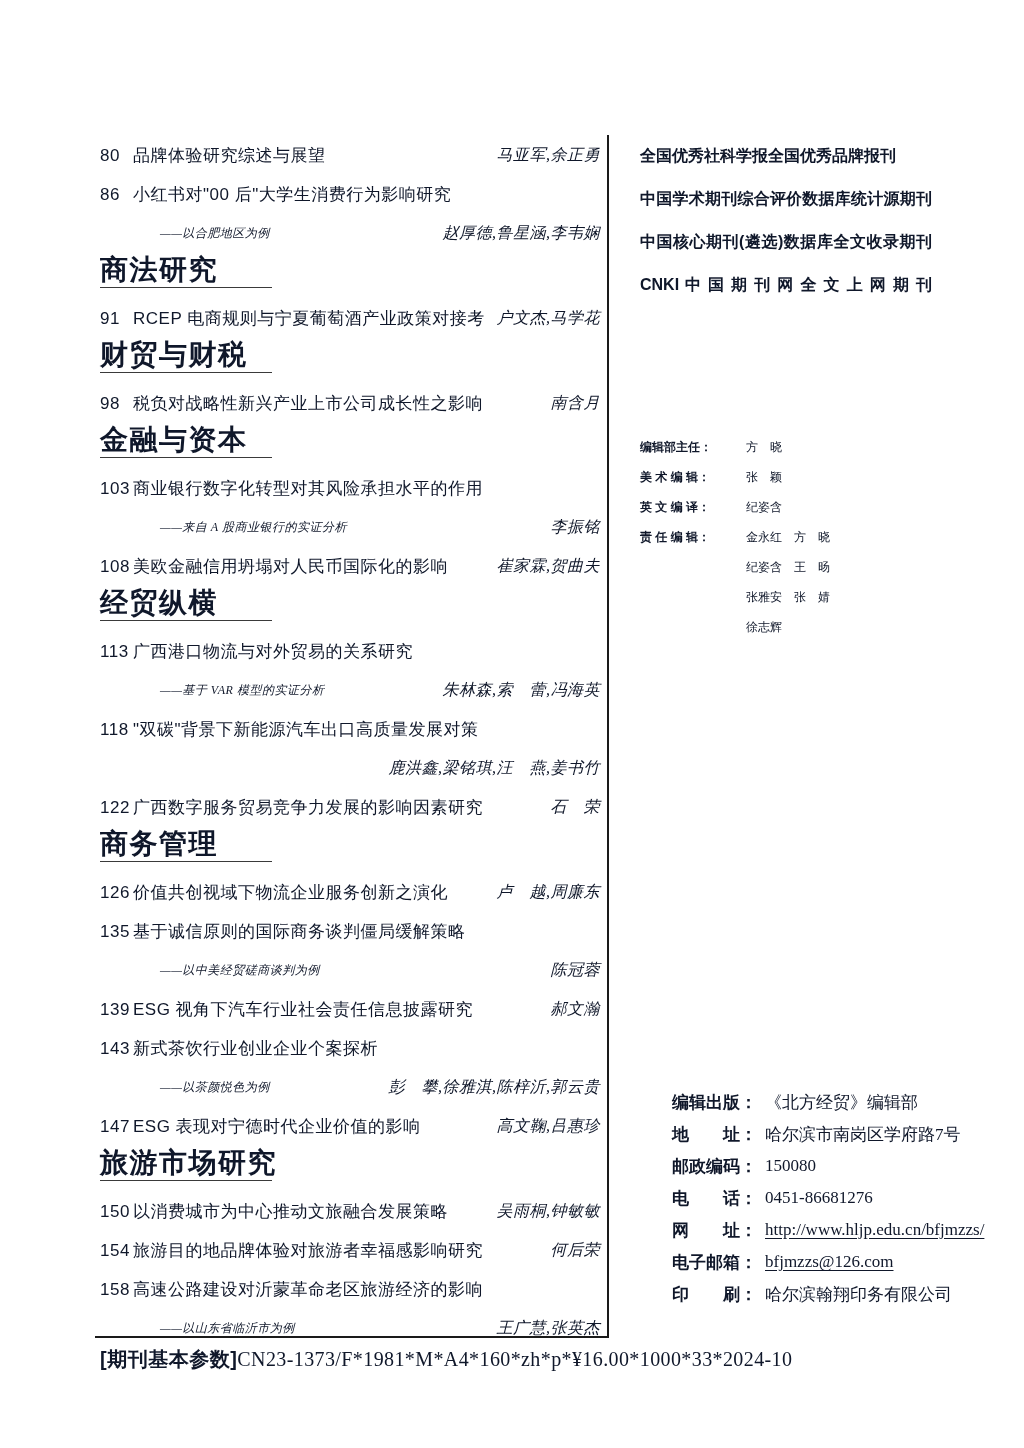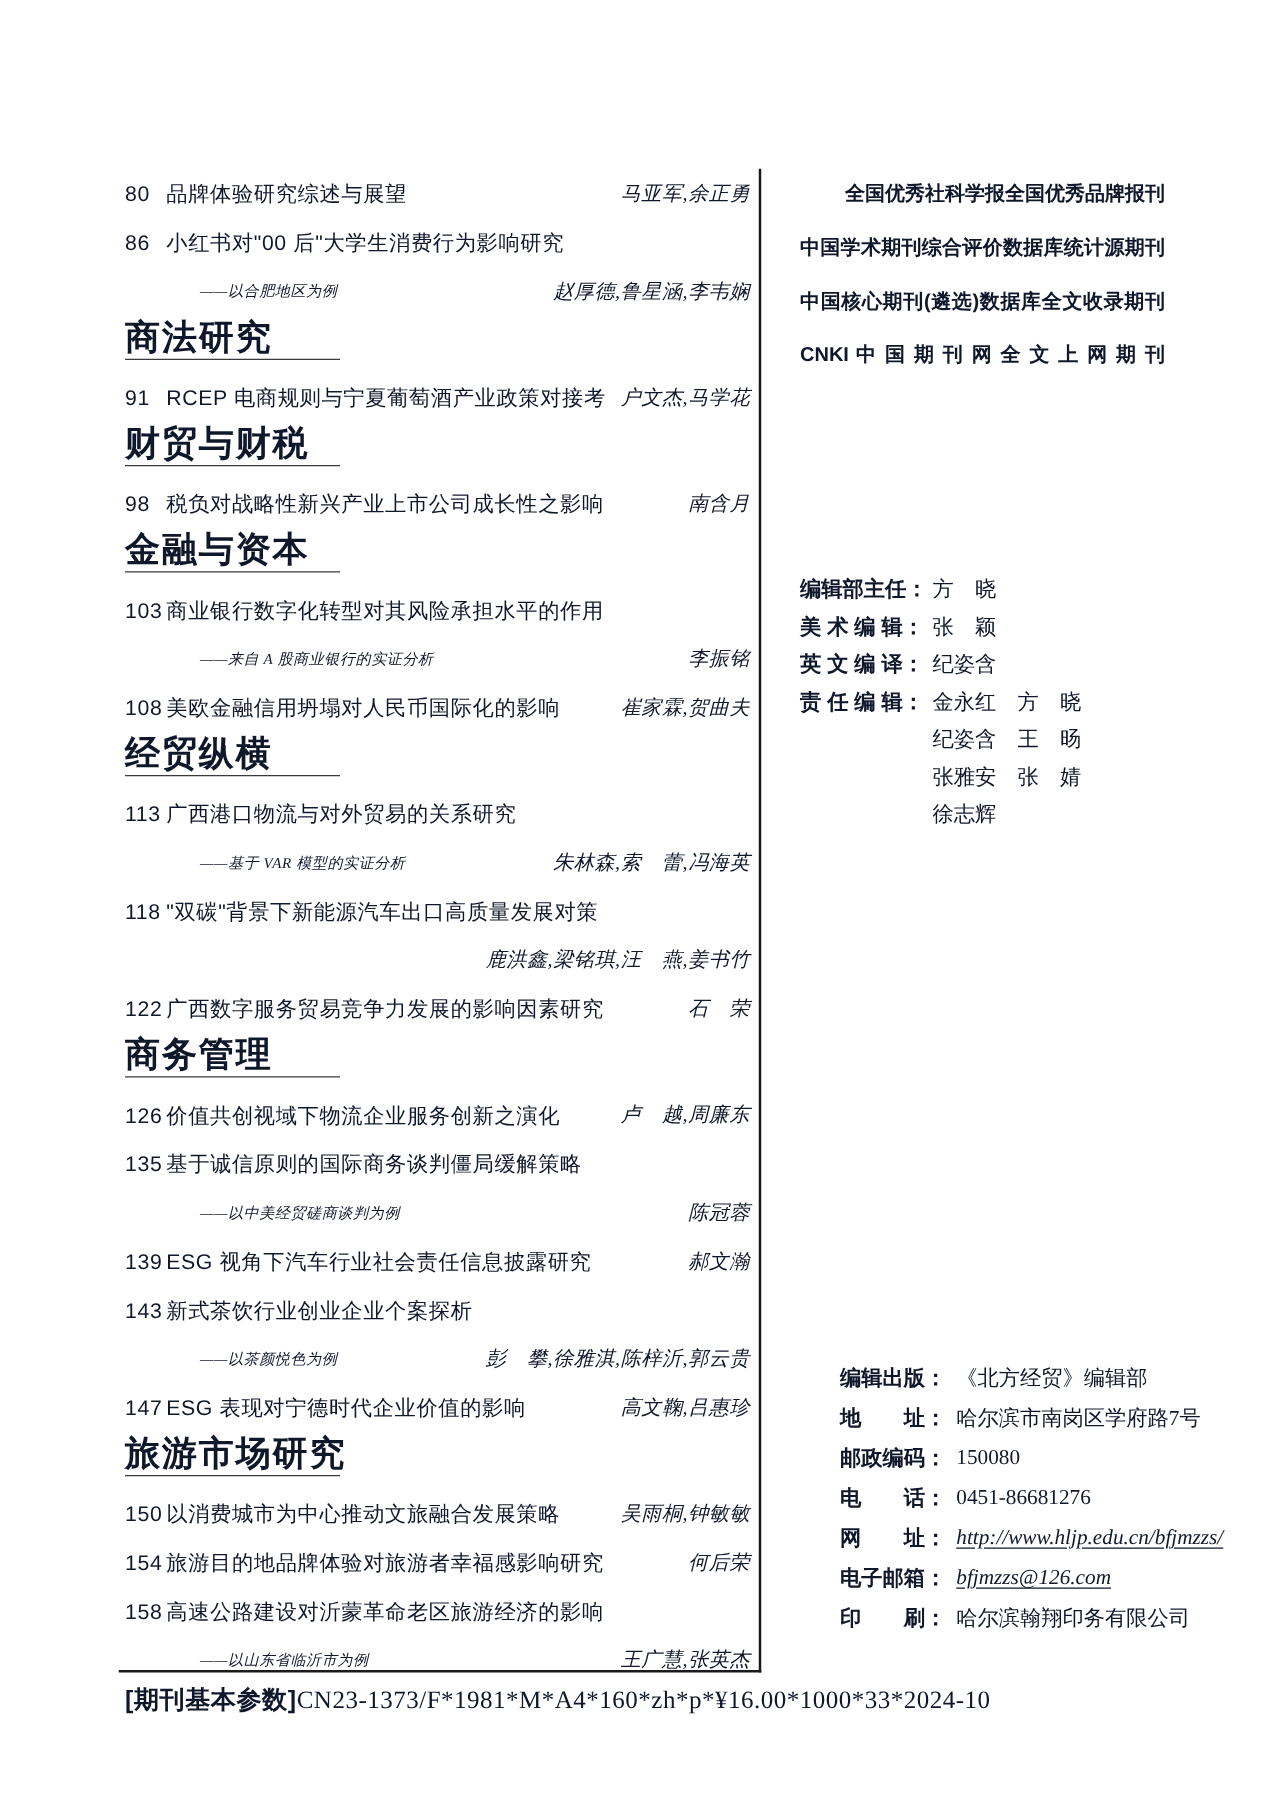--- a/index.html
+++ b/index.html
@@ -39,7 +39,7 @@
   
   .honors { position:absolute; left:640px; top:134px; width:292px; font-weight:700; font-size:16px; }
   .honor-line { height:43px; line-height:43px; white-space:nowrap; }
-  .honor-split { display:flex; justify-content:flex-end; }
+  .honor-split { display:flex; justify-content:flex-start; }
   .honor-just { text-align:justify; text-align-last:justify; }
 
   .editorial { position:absolute; left:640px; top:456px; font-size:17px; }

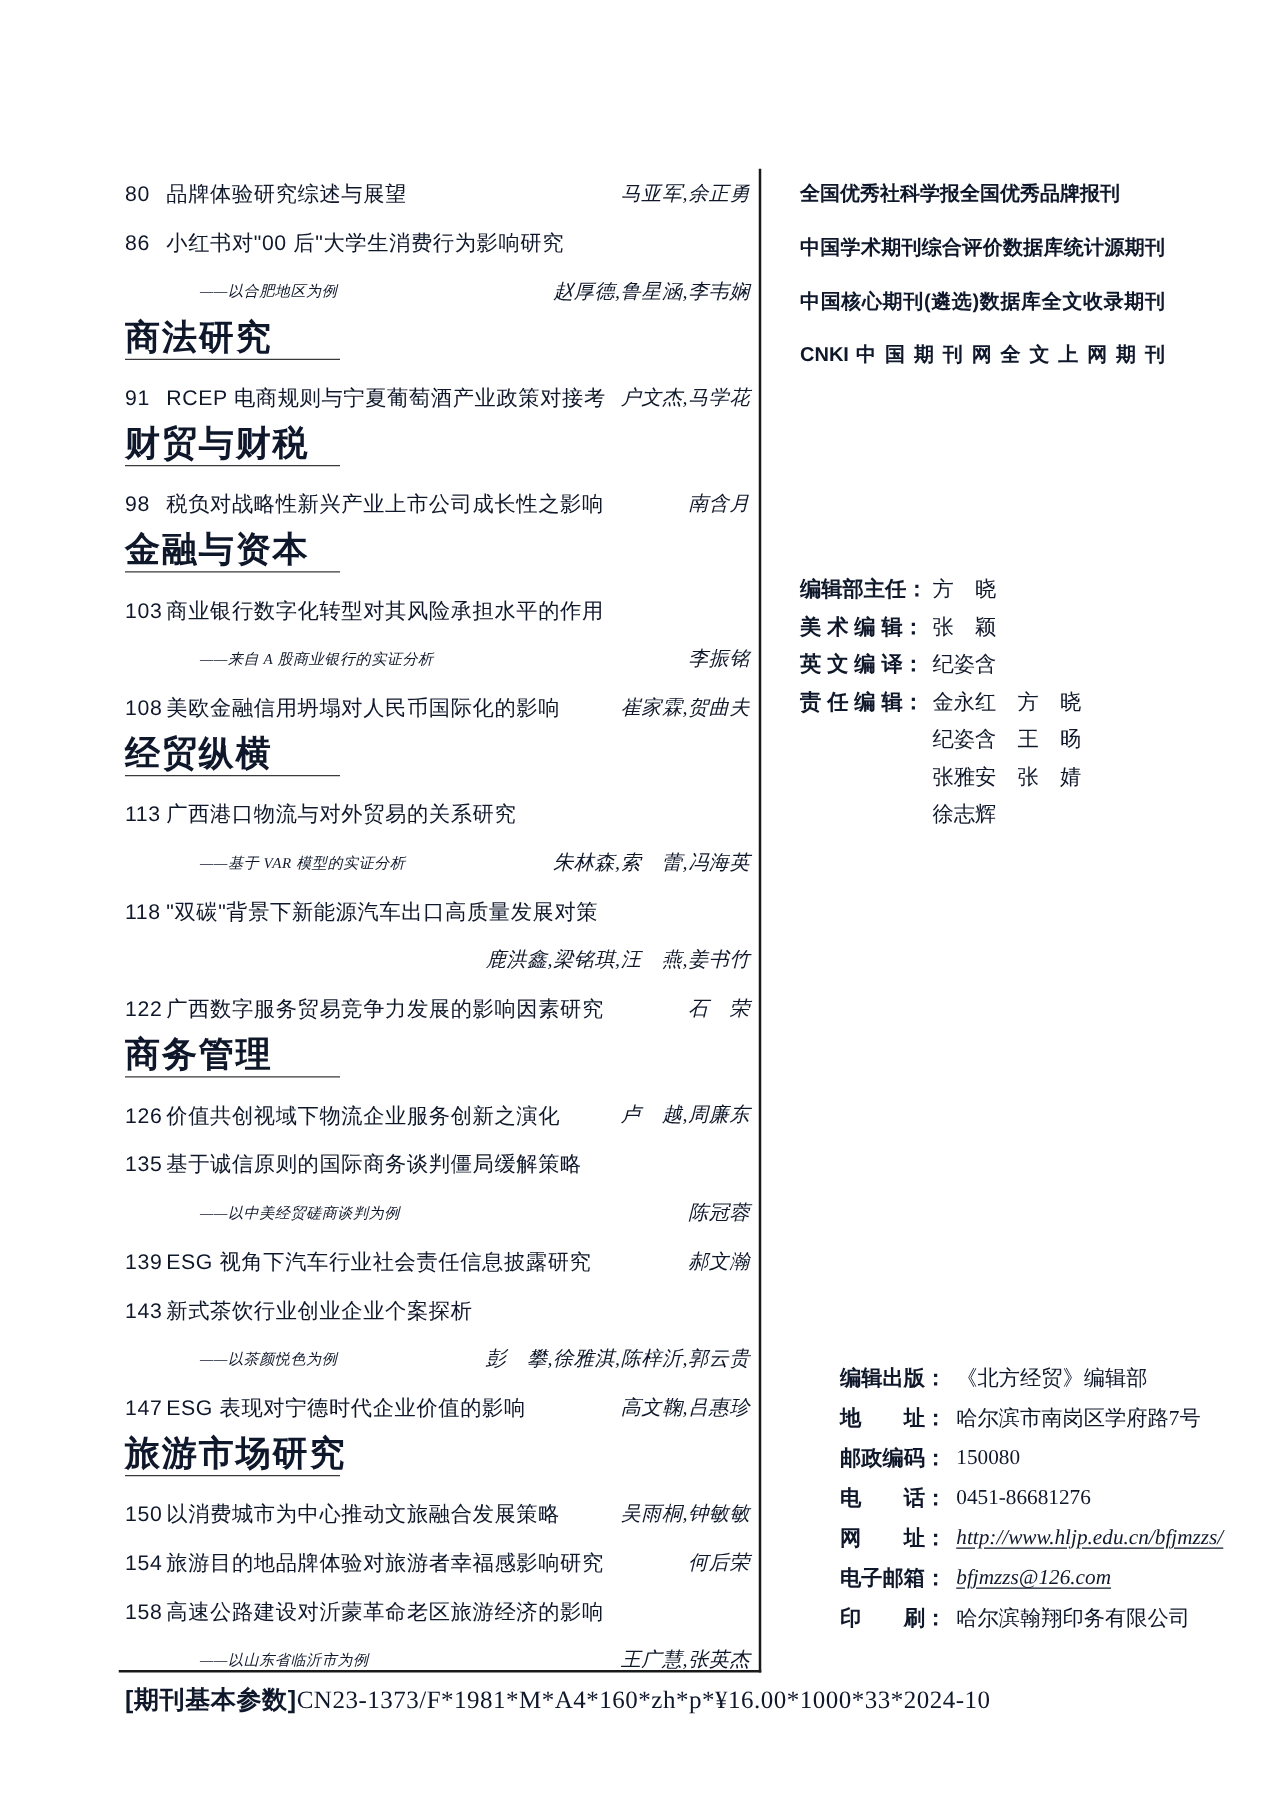--- a/index.html
+++ b/index.html
@@ -42,7 +42,7 @@
   .honor-split { display:flex; justify-content:flex-start; }
   .honor-just { text-align:justify; text-align-last:justify; }
 
-  .editorial { position:absolute; left:640px; top:456px; font-size:17px; }
+  .editorial { position:absolute; left:640px; top:432px; font-size:12px; }
   .ed-row { display:flex; align-items:center; height:30px; white-space:pre; }
   .ed-label { font-weight:700; width:106px; flex:none; }
   .ed-value { font-family:"Liberation Serif", serif; }

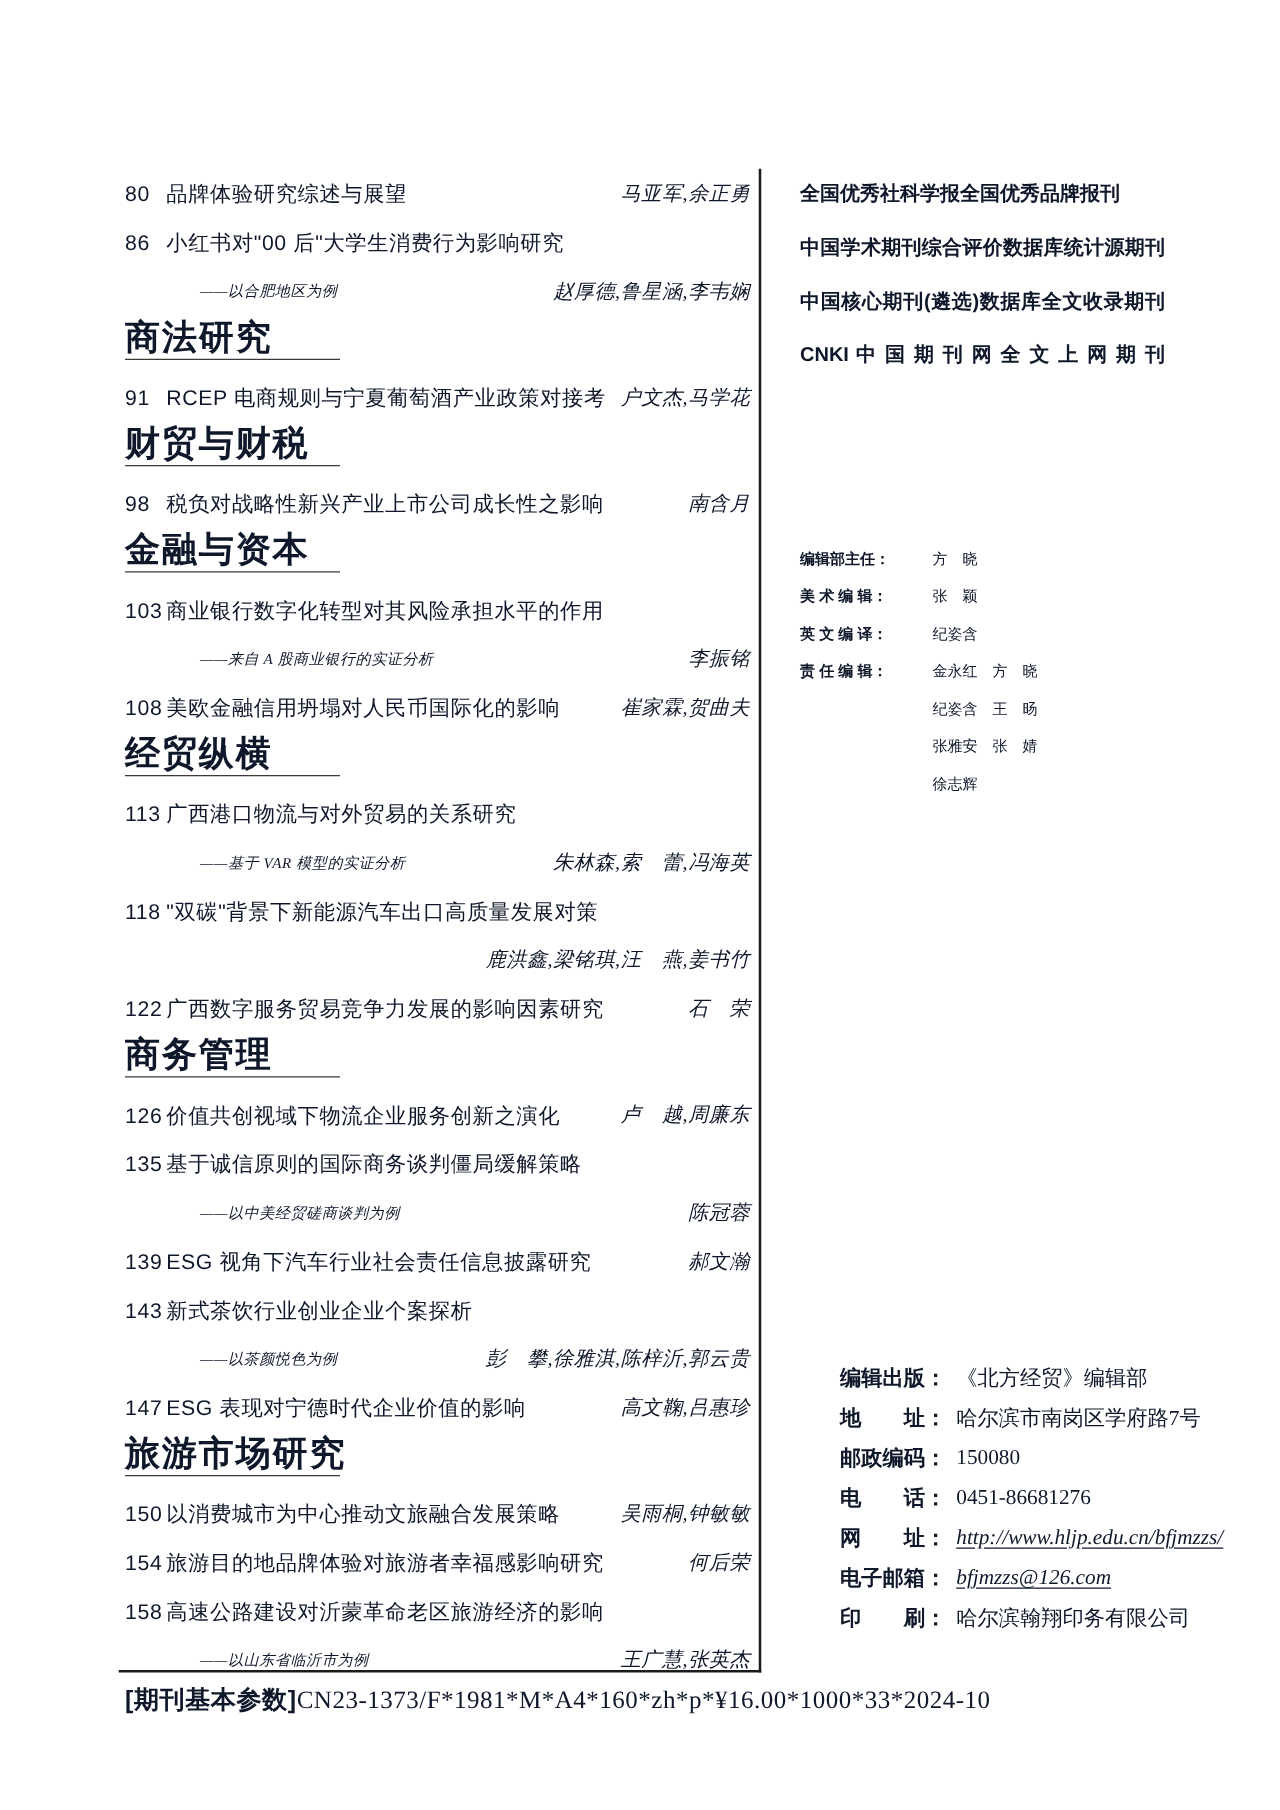--- a/index.html
+++ b/index.html
@@ -52,7 +52,7 @@
   .pub-row { display:flex; align-items:center; height:32px; white-space:pre; }
   .pub-label { font-weight:700; width:93px; flex:none;margin-left:32px; }
   .pub-value { font-family:"Liberation Serif", serif; }
-  .underline { text-decoration:underline; text-underline-offset:3px;font-style:italic; }
+  .underline { text-decoration:underline; text-underline-offset:3px; }
 </style>
 </head>
 <body>

